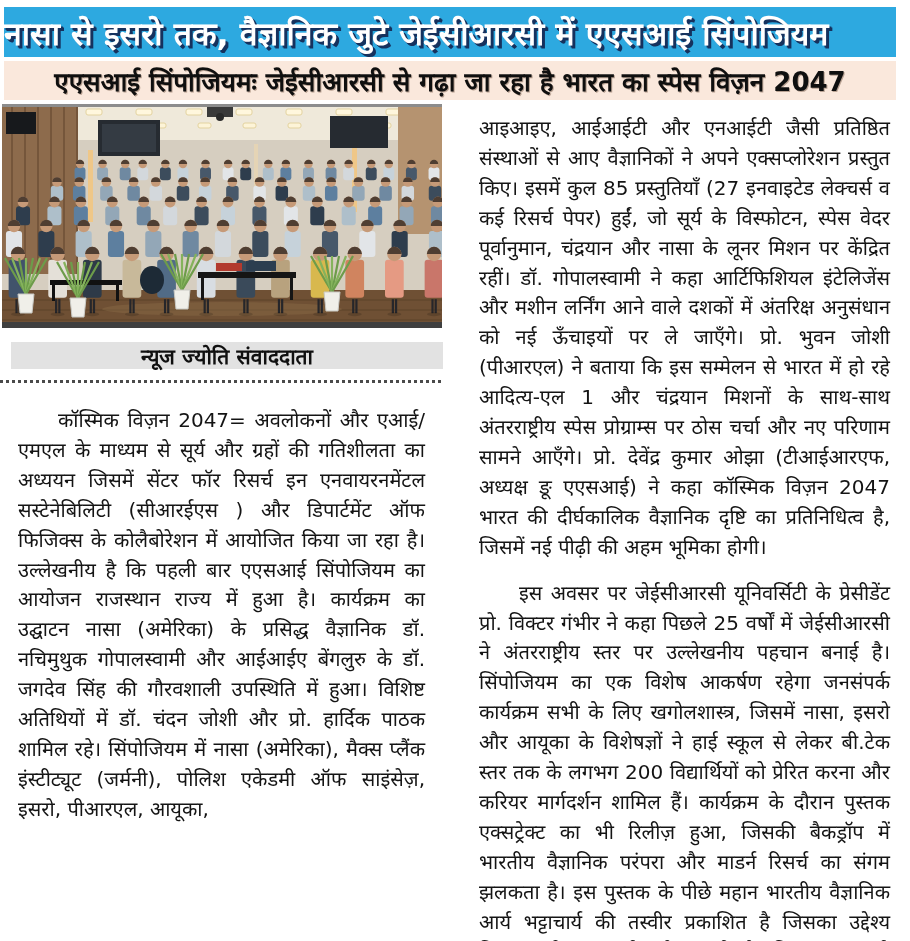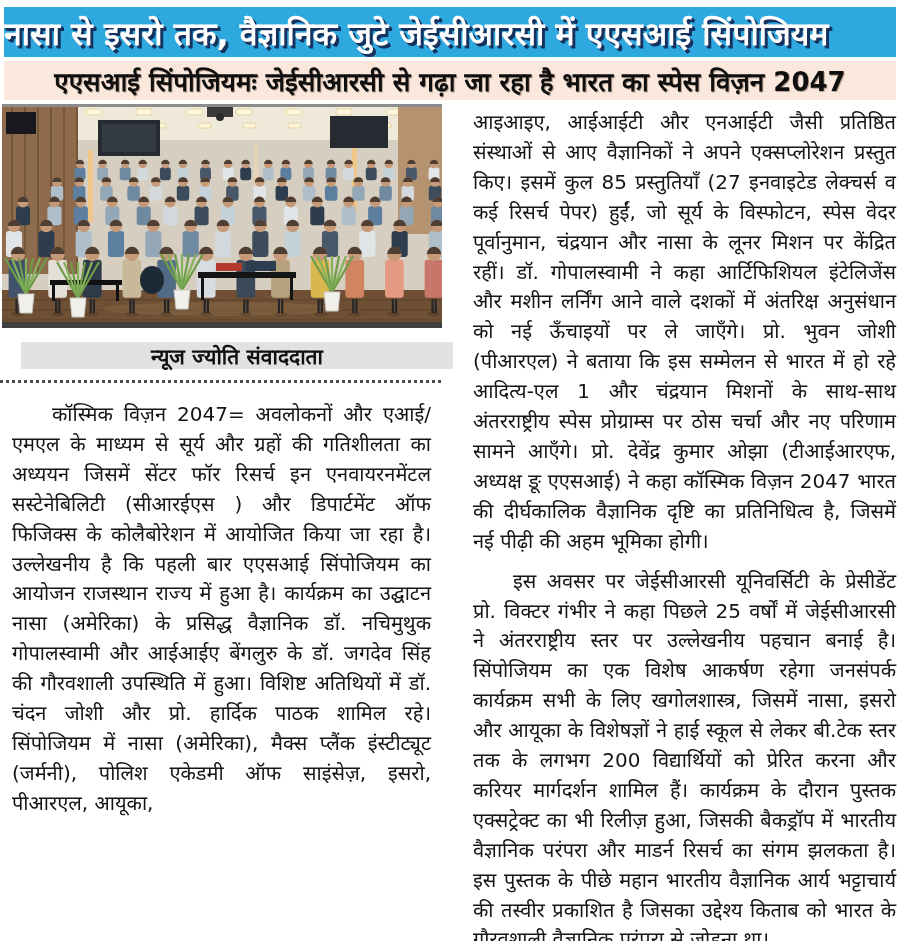--- a/index.html
+++ b/index.html
@@ -30,7 +30,7 @@
 
   
   .col{position:absolute;font-size:20px;line-height:29.9px;text-align:justify;color:#141414;}
-  .col p{margin:10px;padding:0;}
+  .col p{margin:16px;padding:0;}
   .indent{text-indent:40px;}
   .left-col{left:2px;top:390px;width:439px;}
   .right-col{left:463px;top:98px;width:443px;}

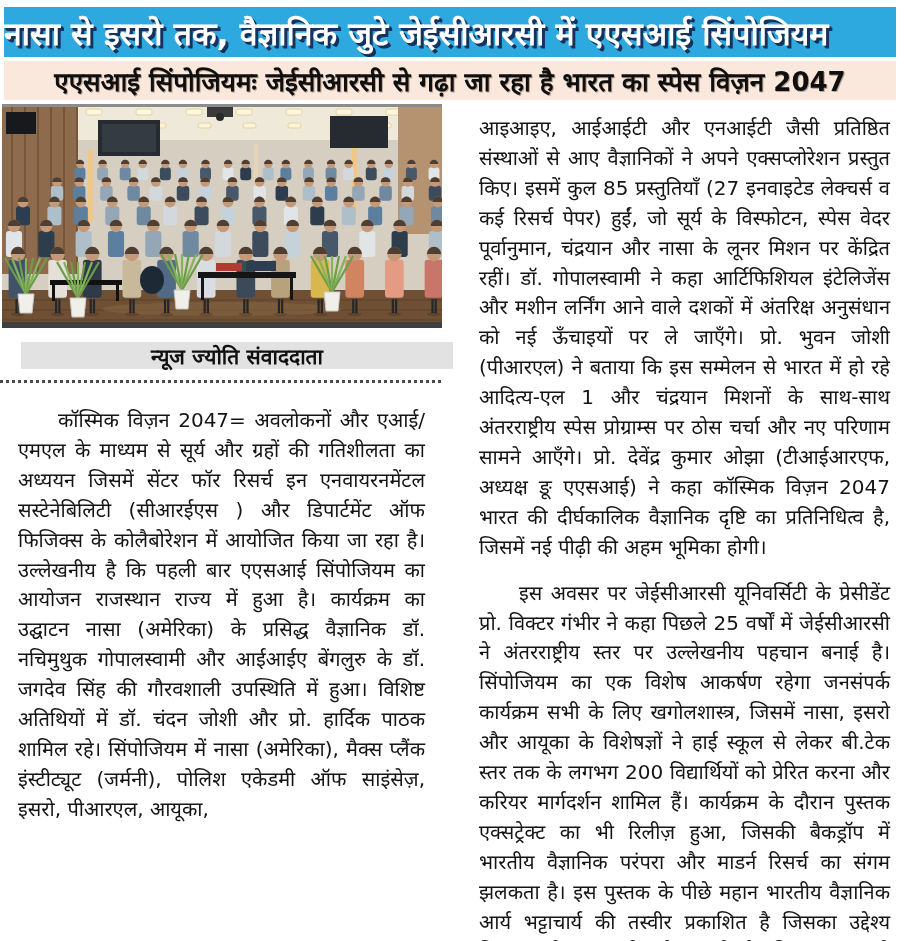--- a/index.html
+++ b/index.html
@@ -21,7 +21,7 @@
   .photo svg{display:block;}
 
   
-  .byline{position:absolute;left:21px;top:342px;width:432px;height:27px;background:#e2e2e2;
+  .byline{position:absolute;left:11px;top:342px;width:432px;height:27px;background:#e2e2e2;
           display:flex;align-items:center;justify-content:center;}
   .byline span{font-size:21px;font-weight:bold;color:#101010;}
 

